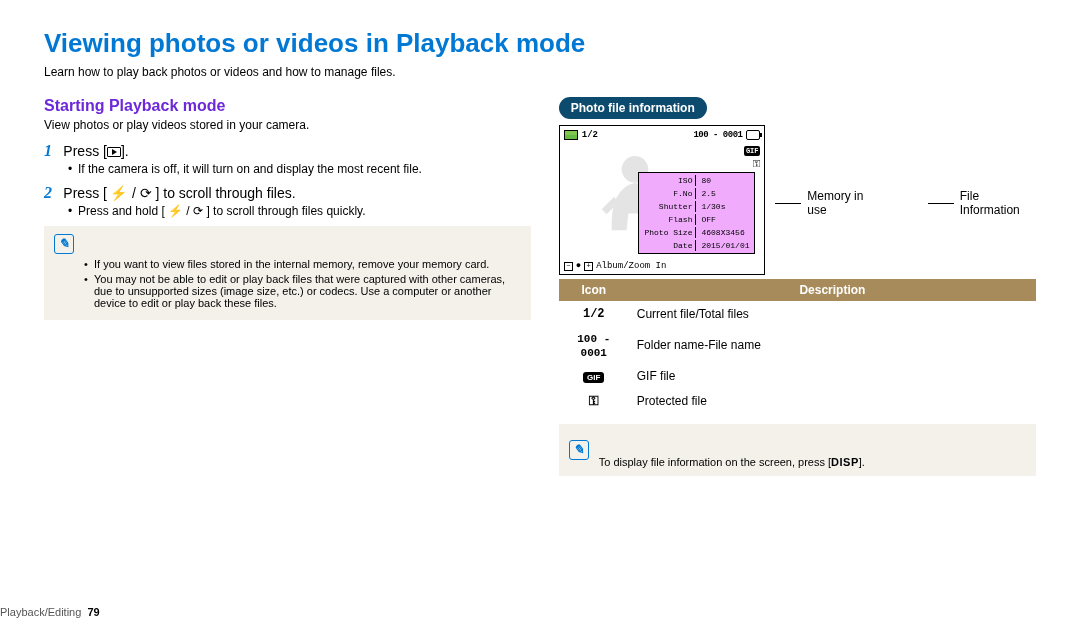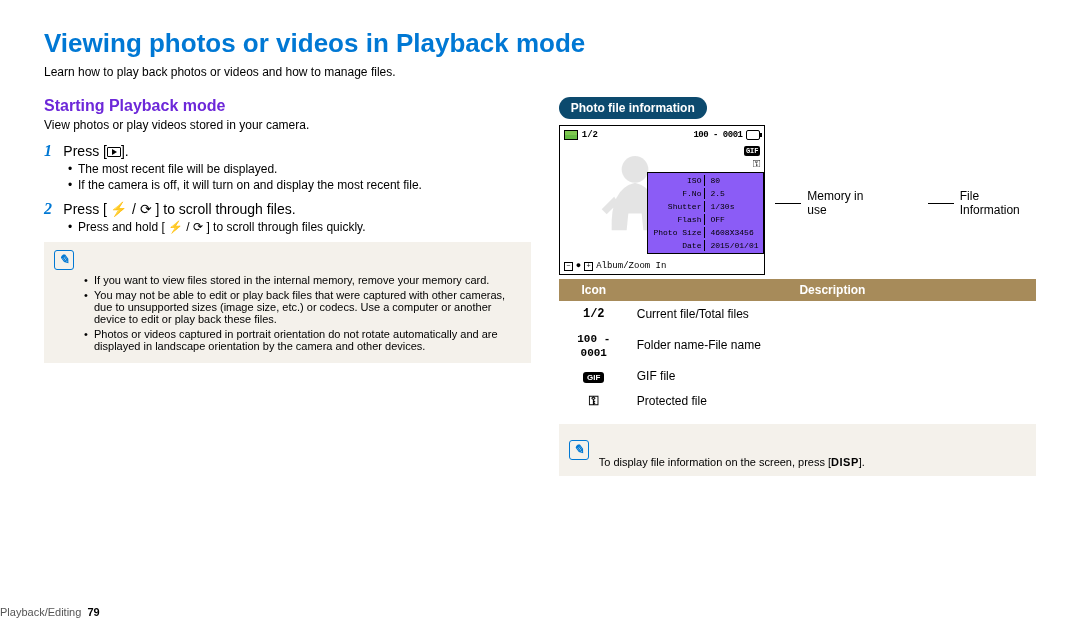--- a/index.html
+++ b/index.html
@@ -135,7 +135,6 @@
         <span>Press [</span><span class="play-icon"></span><span>].</span>
       </span>
       <ul class="substeps">
-        <li>The most recent file will be displayed.</li>
         <li>If the camera is off, it will turn on and display the most recent file.</li>
       </ul>
     </div>

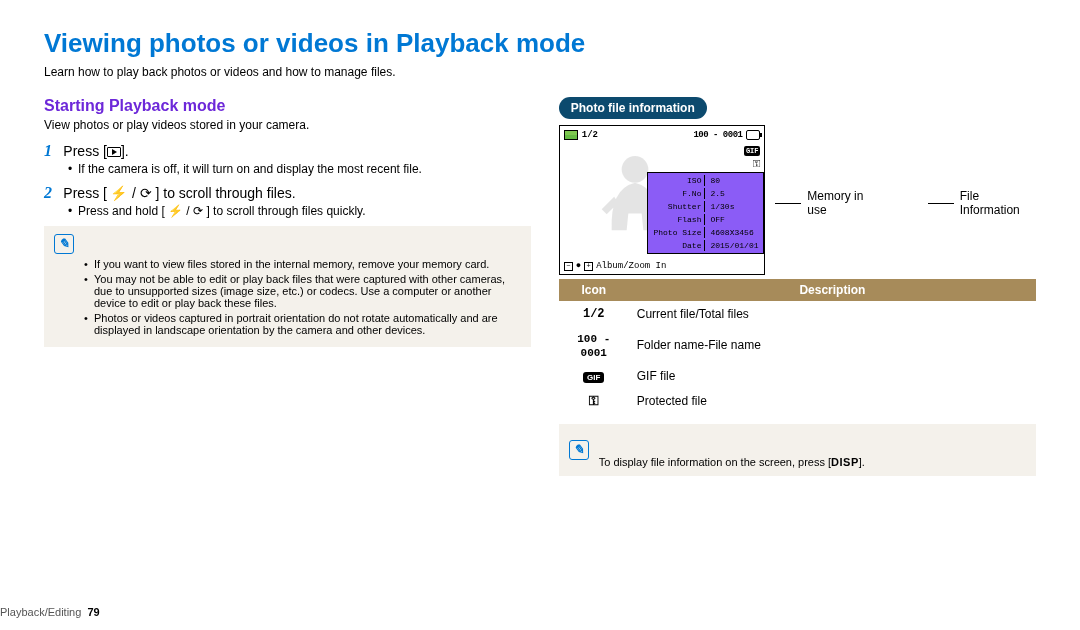--- a/index.html
+++ b/index.html
@@ -90,10 +90,10 @@
   .key-ico { font-size:10px;}
   .subject { position:absolute; left:30px; top:25px; width:90px; height:100px; opacity:0.22;}
   .info-table {
-    position:absolute; right:0; top:46px;
+    position:absolute; right:9px; top:46px;
     border:1px solid #000;
     font-size:8px;
-    background:#8b5cf6;
+    background:#f0abfc;
   }
   .info-table td { padding:0 3px; line-height:11px; }
   .info-table td:first-child { text-align:right; border-right:1px solid #000;}

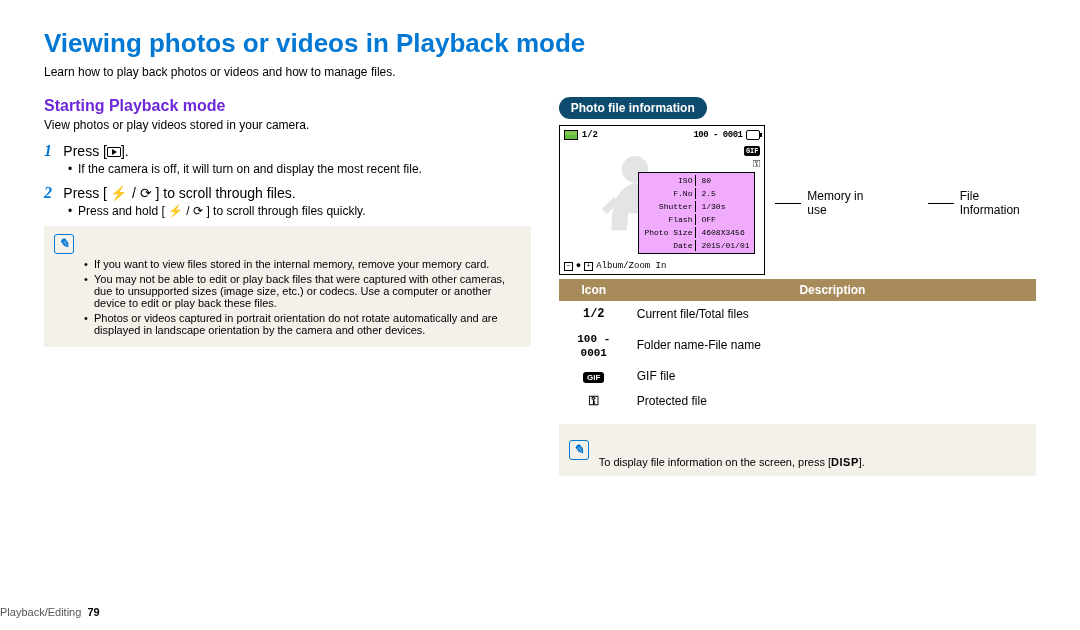--- a/index.html
+++ b/index.html
@@ -152,7 +152,6 @@
       <ul class="tip-content">
         <li>If you want to view files stored in the internal memory, remove your memory card.</li>
         <li>You may not be able to edit or play back files that were captured with other cameras, due to unsupported sizes (image size, etc.) or codecs. Use a computer or another device to edit or play back these files.</li>
-        <li>Photos or videos captured in portrait orientation do not rotate automatically and are displayed in landscape orientation by the camera and other devices.</li>
       </ul>
     </div>
   </div>

